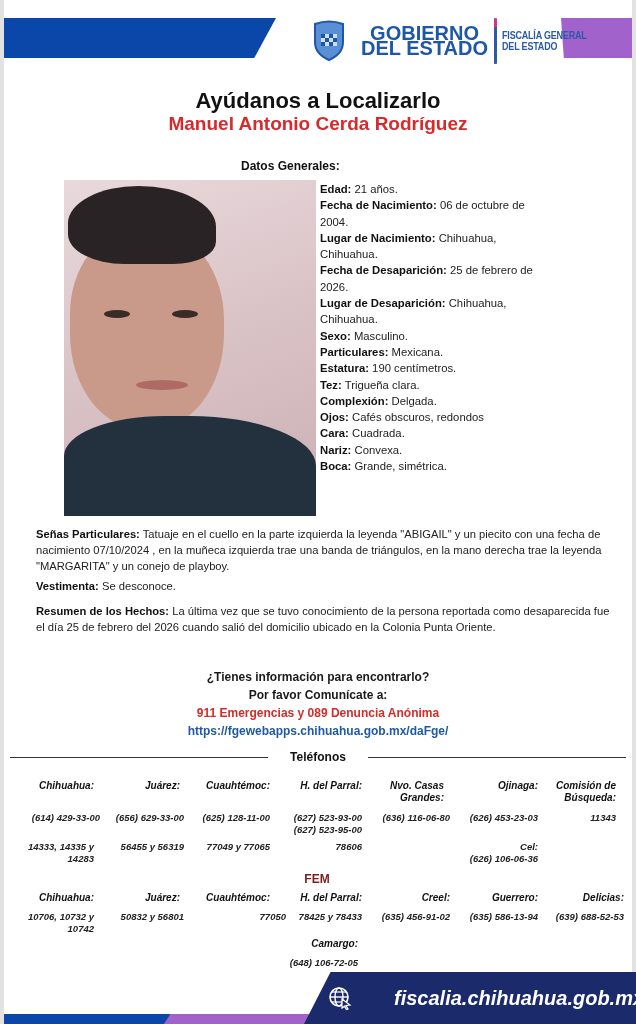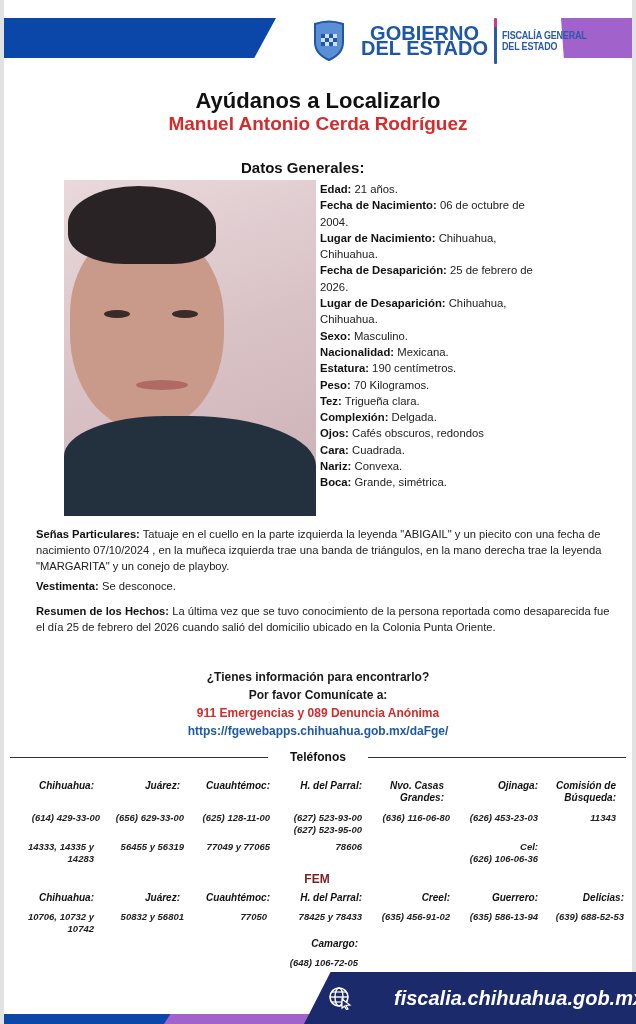--- a/index.html
+++ b/index.html
@@ -31,7 +31,7 @@
 
   .title { position:absolute; top:88px; left:0; width:636px; text-align:center; font-size:22px; font-weight:bold; color:#111; }
   .name { position:absolute; top:113px; left:0; width:636px; text-align:center; font-size:19px; font-weight:bold; color:#d72a2a; }
-  .datos-title { position:absolute; top:159px; left:241px; font-size:15px; font-weight:bold; color:#111; }
+  .datos-title { position:absolute; top:159px; left:241px; font-size:12px; font-weight:bold; color:#111; }
 
   .photo {
     position:absolute; left:64px; top:180px; width:252px; height:336px; overflow:hidden;

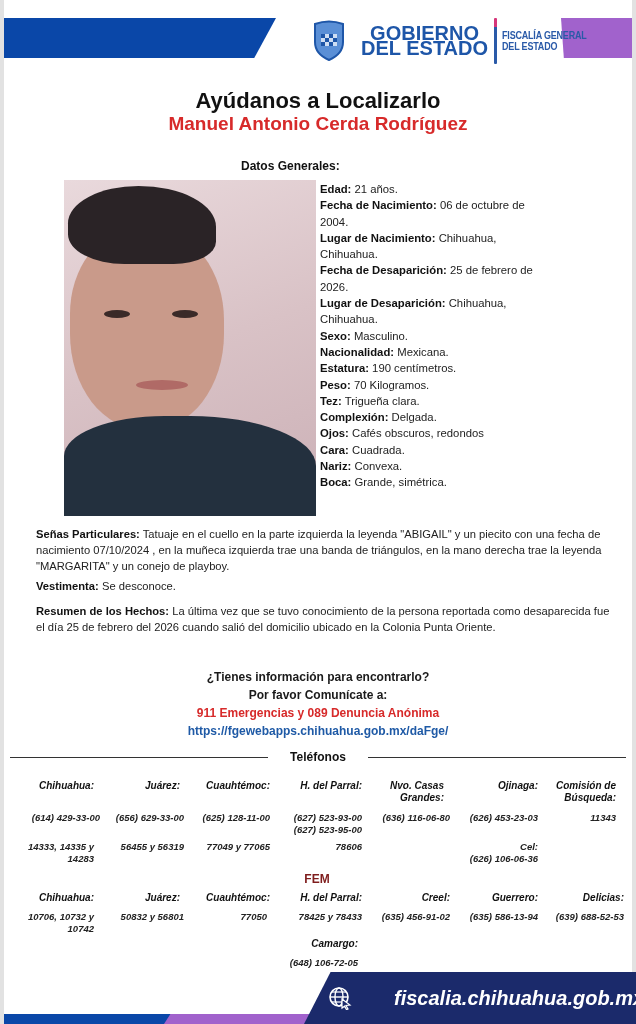--- a/index.html
+++ b/index.html
@@ -114,7 +114,7 @@
   <div class="row"><b>Fecha de Desaparición:</b><span>  25 de febrero de 2026.</span></div>
   <div class="row"><b>Lugar de Desaparición:</b><span> Chihuahua, Chihuahua.</span></div>
   <div class="row"><b>Sexo:</b><span> Masculino.</span></div>
-  <div class="row"><b>Nacionalidad:</b><span> Mexicana.</span></div>
+  <div class="row"><b>Particulares:</b><span> Mexicana.</span></div>
   <div class="row"><b>Estatura:</b><span> 190 centímetros.</span></div>
   <div class="row"><b>Peso:</b><span> 70 Kilogramos.</span></div>
   <div class="row"><b>Tez:</b><span> Trigueña clara.</span></div>

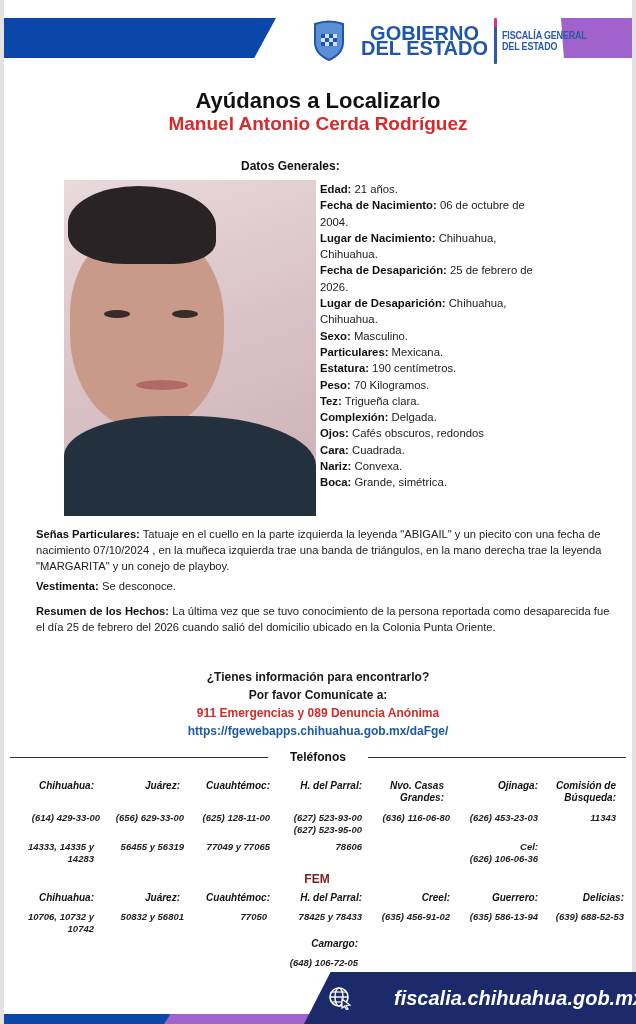--- a/index.html
+++ b/index.html
@@ -116,7 +116,6 @@
   <div class="row"><b>Sexo:</b><span> Masculino.</span></div>
   <div class="row"><b>Particulares:</b><span> Mexicana.</span></div>
   <div class="row"><b>Estatura:</b><span> 190 centímetros.</span></div>
-  <div class="row"><b>Peso:</b><span> 70 Kilogramos.</span></div>
   <div class="row"><b>Tez:</b><span> Trigueña clara.</span></div>
   <div class="row"><b>Complexión:</b><span> Delgada.</span></div>
   <div class="row"><b>Ojos:</b><span> Cafés obscuros, redondos</span></div>

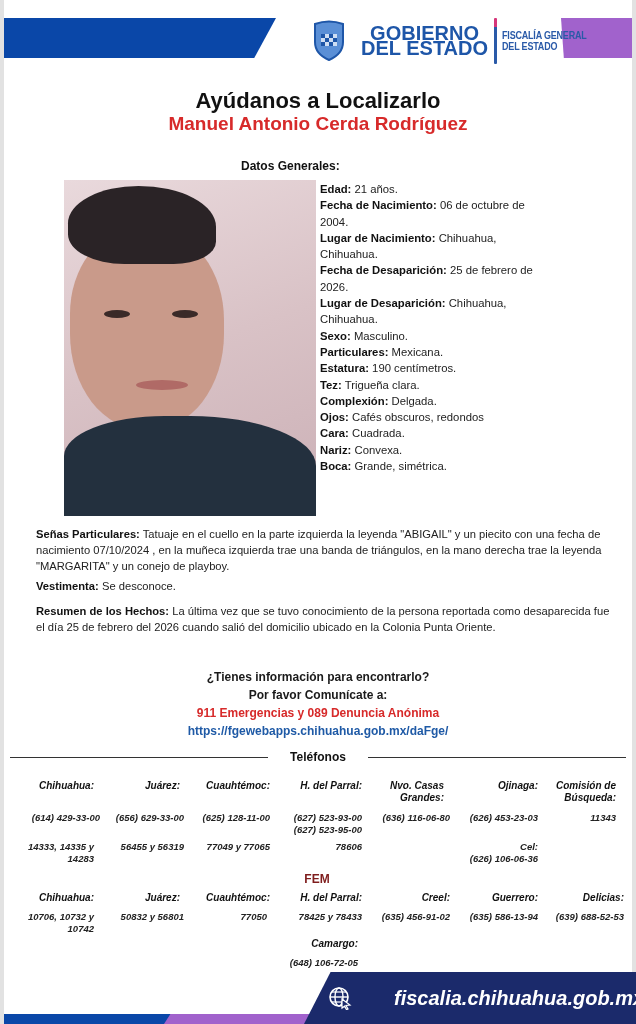--- a/index.html
+++ b/index.html
@@ -176,7 +176,7 @@
 <div class="tel" style="left:98px;top:911px;width:86px">50832 y 56801</div>
 
 <div class="tel h" style="left:184px;top:892px;width:86px">Cuauhtémoc:</div>
-<div class="tel" style="left:181px;top:911px;width:86px">77050</div>
+<div class="tel" style="left:200px;top:911px;width:86px">77050</div>
 
 <div class="tel h" style="left:276px;top:892px;width:86px">H. del Parral:</div>
 <div class="tel" style="left:276px;top:911px;width:86px">78425 y 78433</div>

